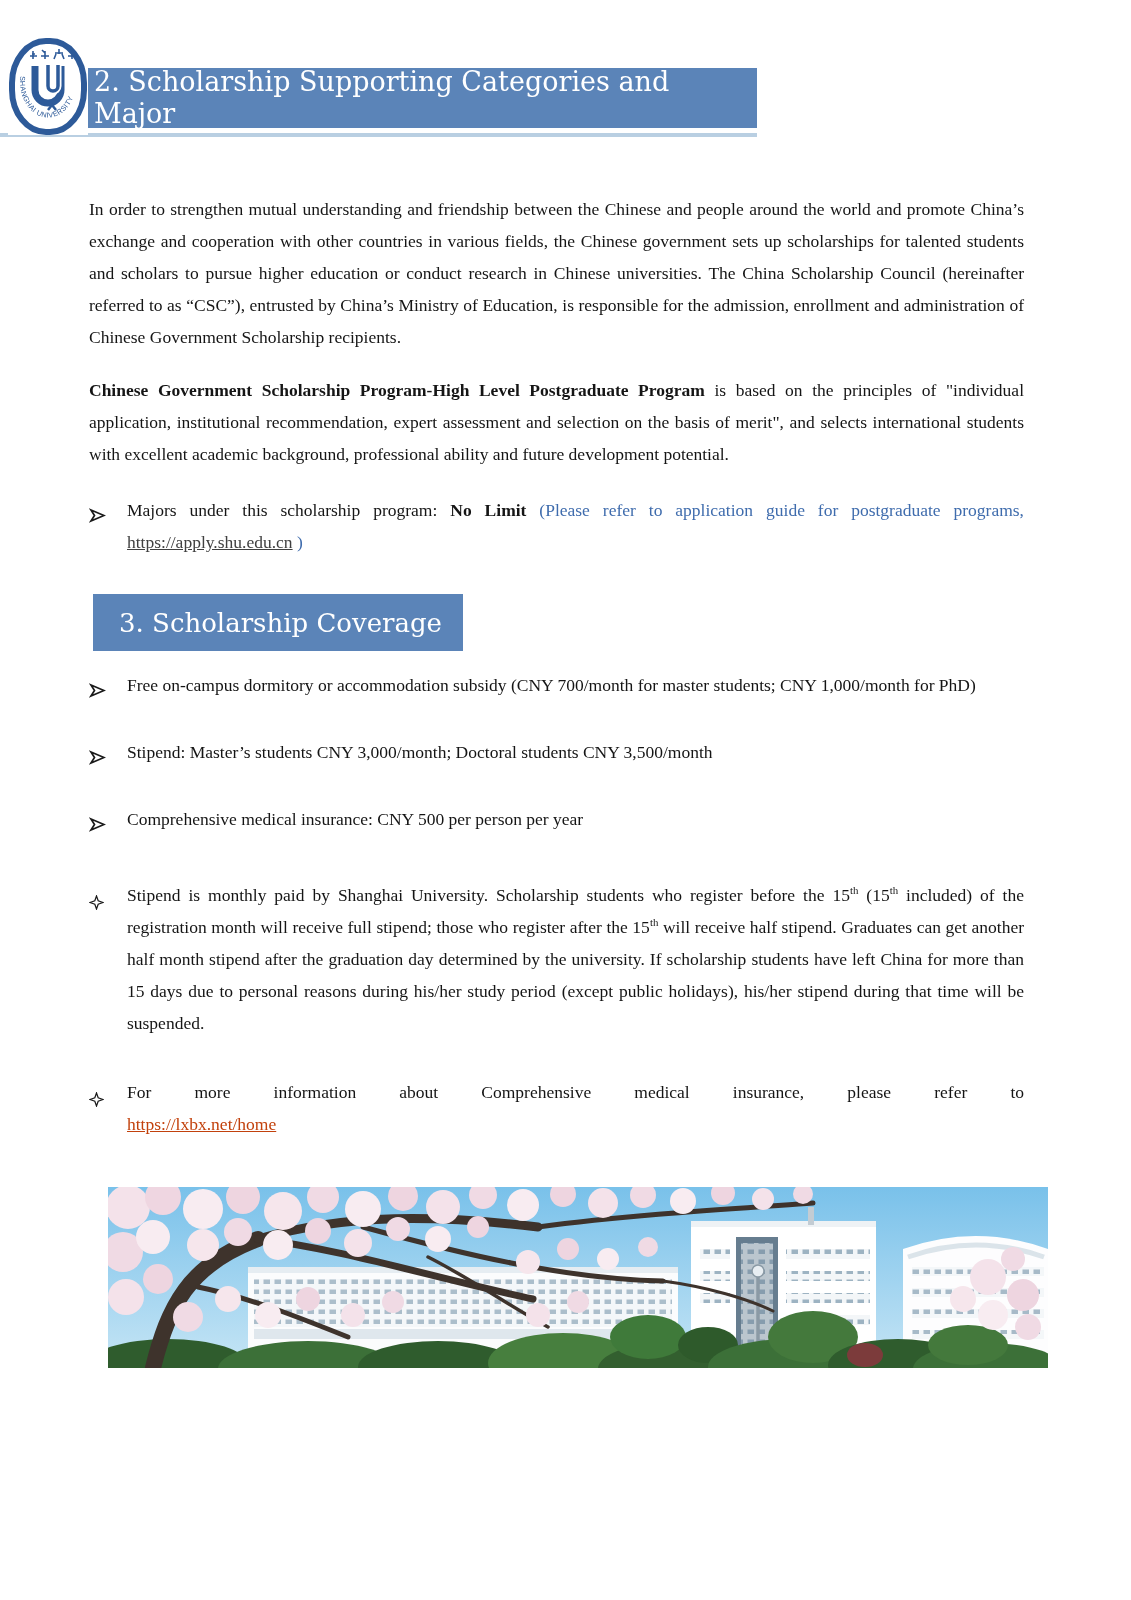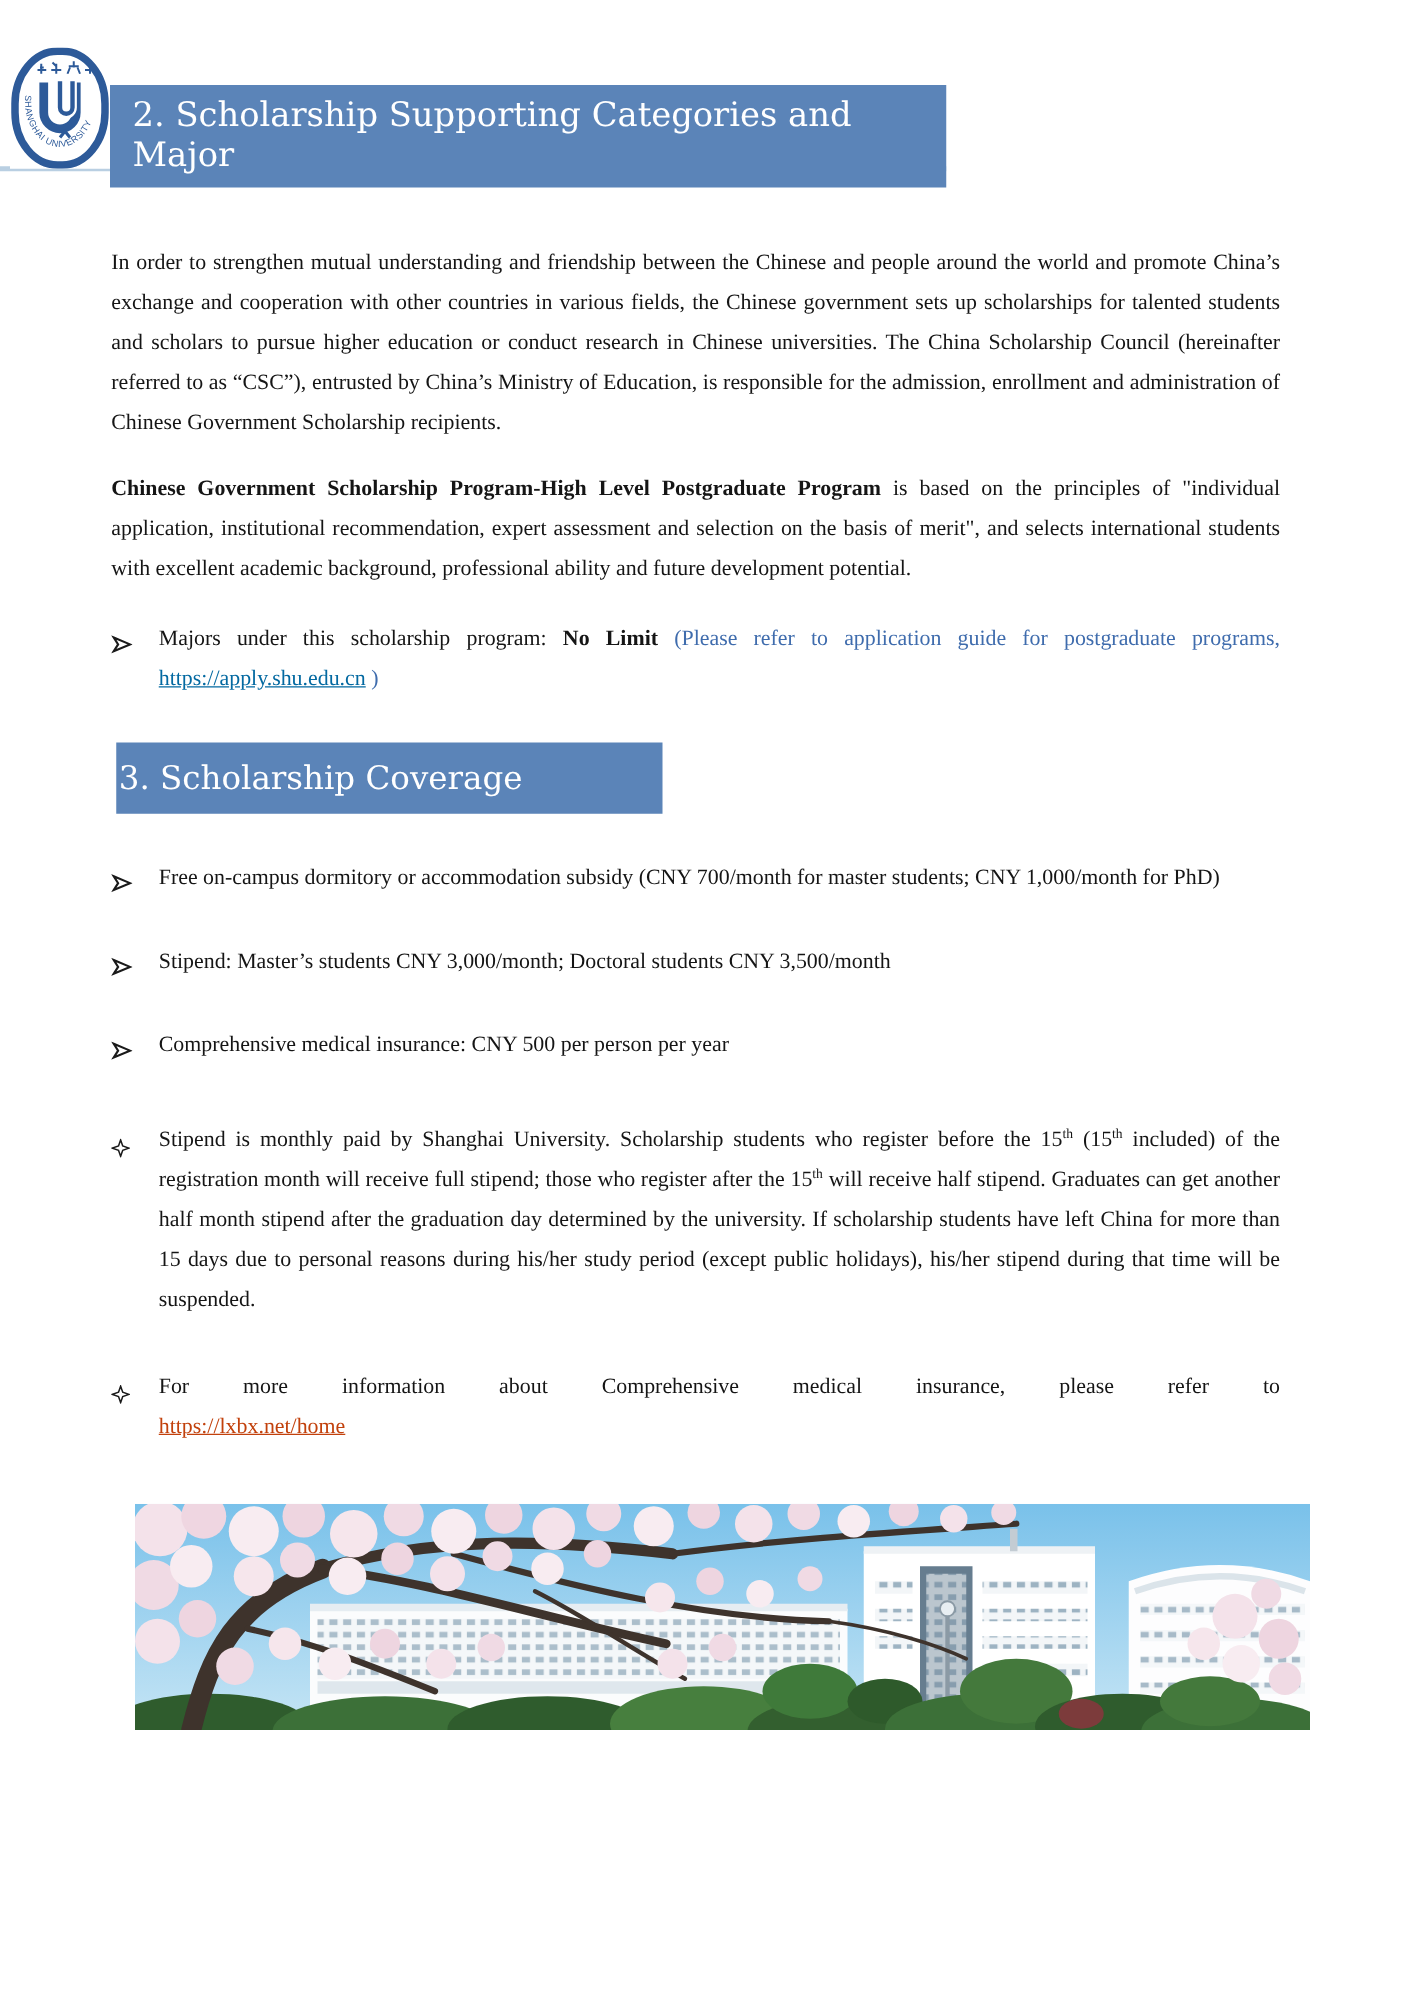--- a/index.html
+++ b/index.html
@@ -34,8 +34,8 @@
   }
   .banner-s2 {
     position: absolute; top: 68px; left: 88px;
-    width: 669px; height: 82px;
-    font-size: 27px; padding-left: 18px;
+    width: 669px; height: 60px;
+    font-size: 27px; padding-left: 6px;
   }
   .banner-s3 {
     width: 437px; height: 57px;

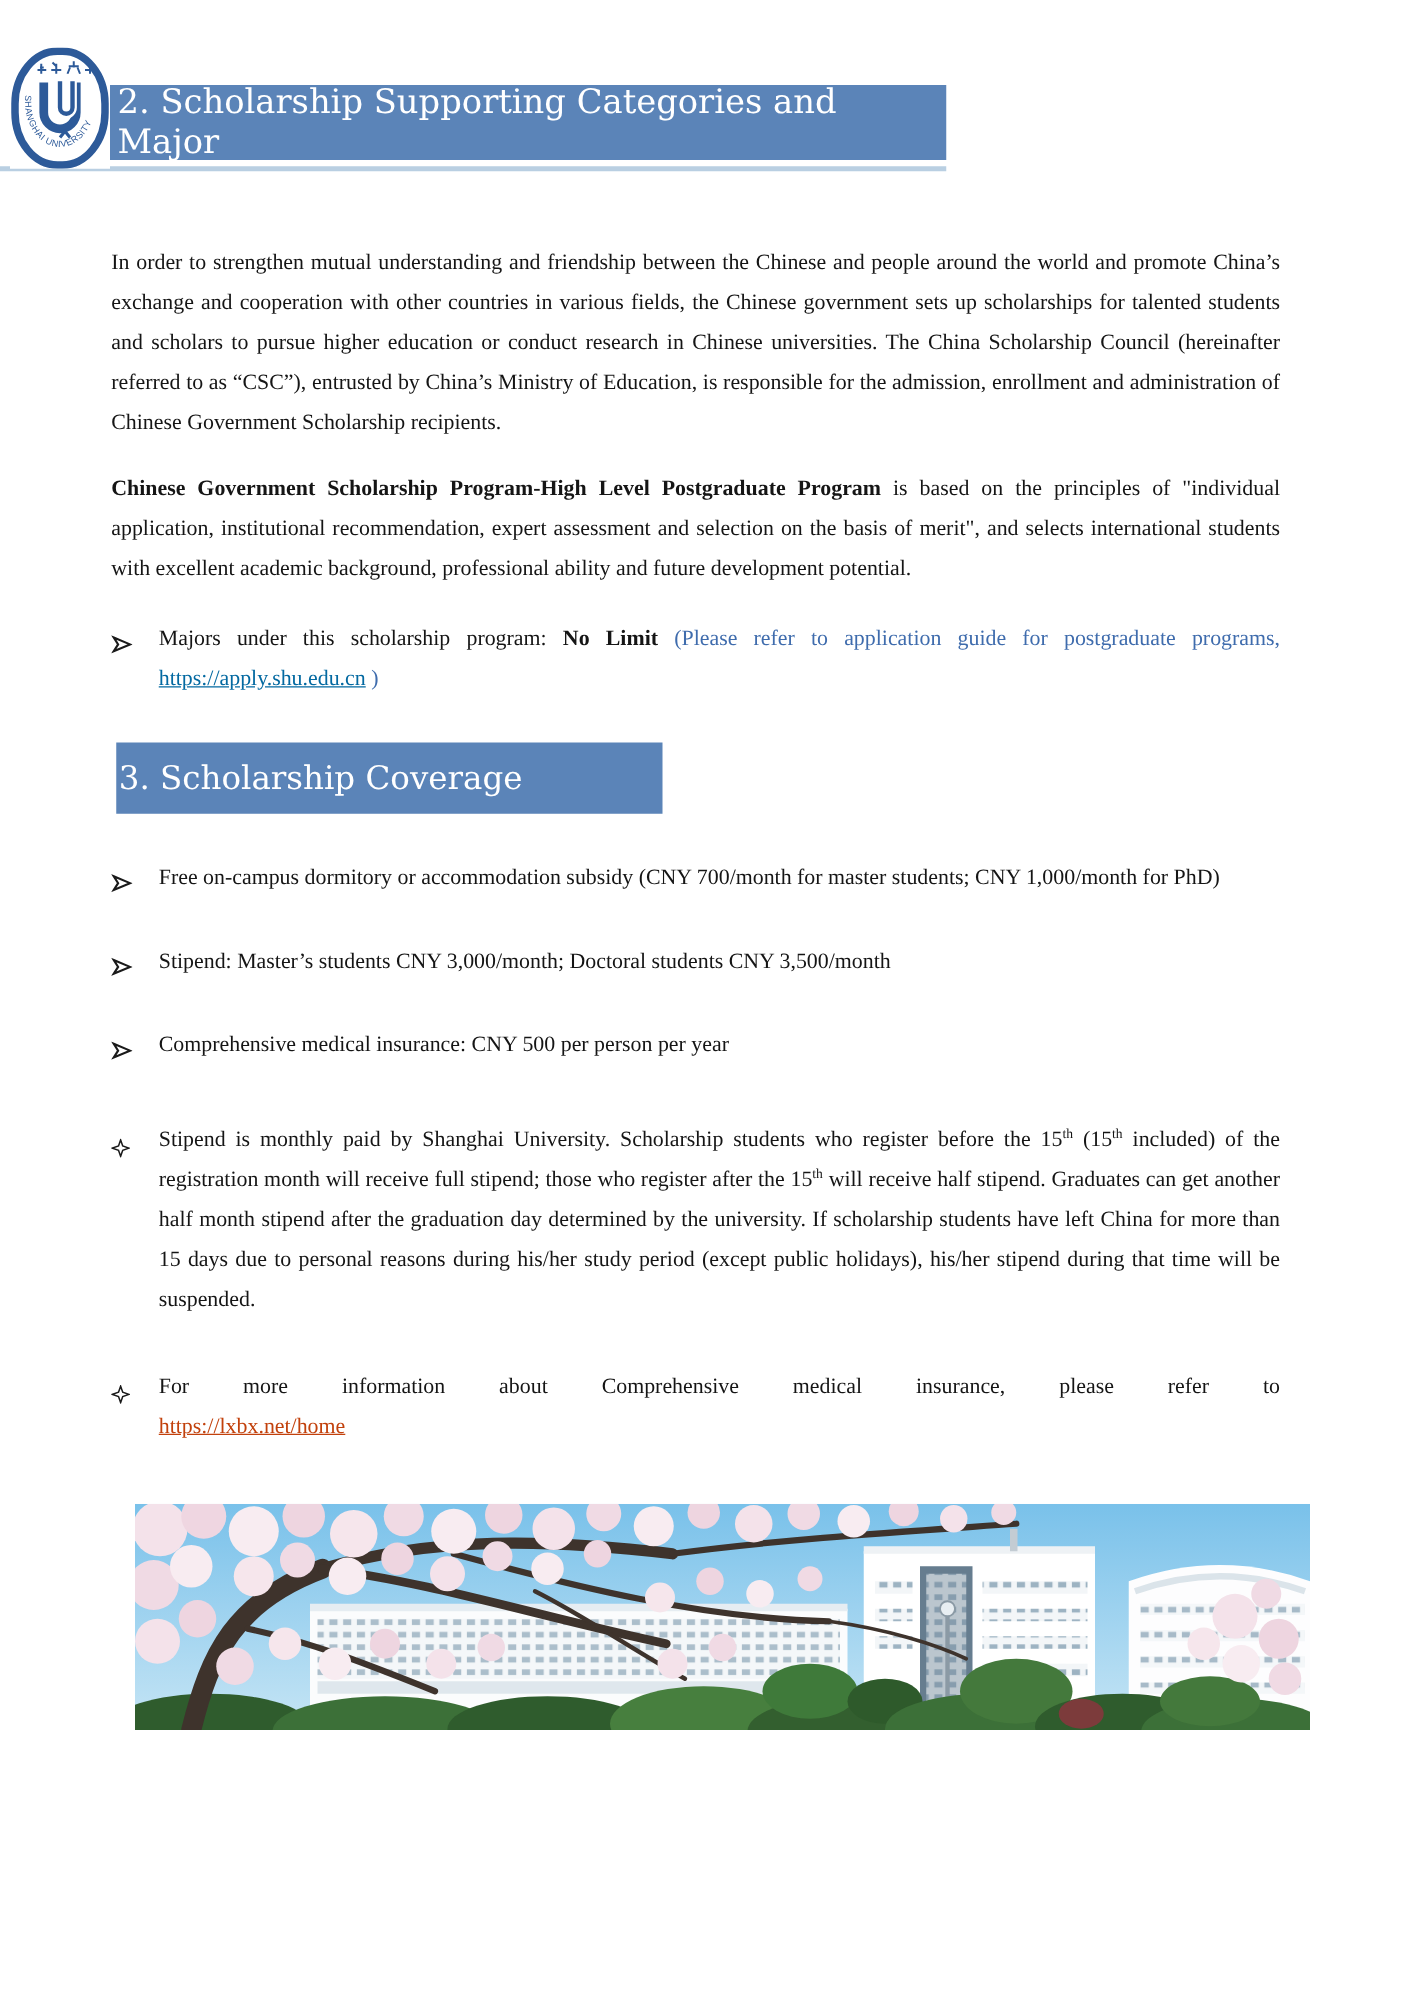--- a/index.html
+++ b/index.html
@@ -48,7 +48,7 @@
   .para-2 { margin-top: 21px; }
   b, .bold { font-weight: bold; }
   .blue-text { color: #3f6cad; }
-  a.blue-link { color: #0369a1; text-decoration: underline; cursor: pointer; }
+  a.blue-link { color: #404040; text-decoration: underline; cursor: pointer; }
   a.dark-link { color: #c2410c; text-decoration: underline; cursor: pointer; }
   ul.plain { list-style: none; }
   .bullet-item { display: flex; margin-top: 24px; }

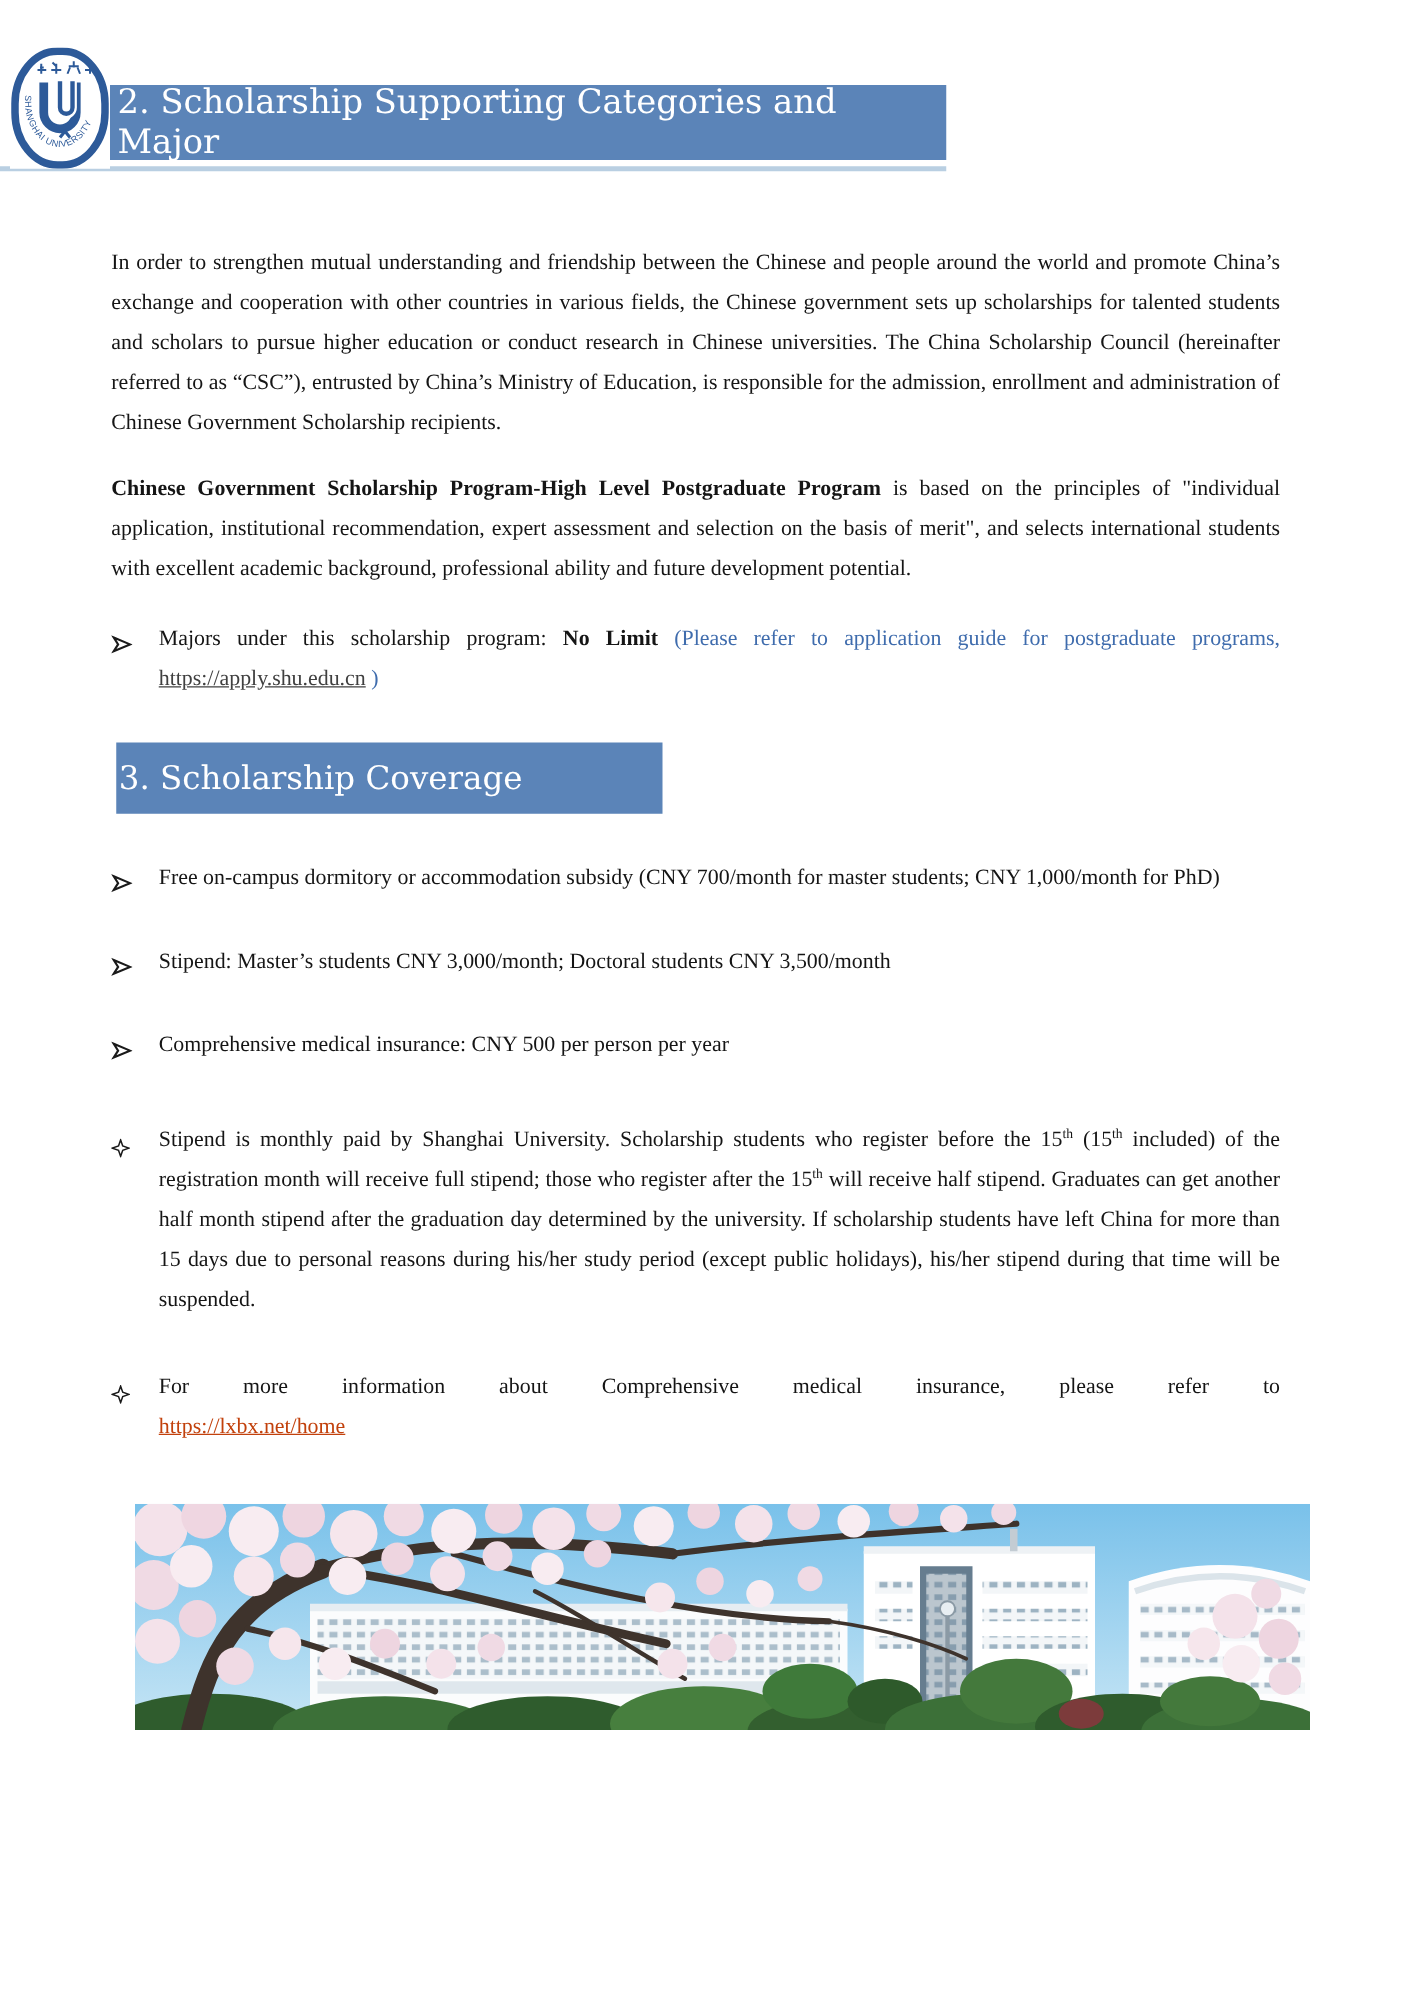--- a/index.html
+++ b/index.html
@@ -38,9 +38,9 @@
     font-size: 27px; padding-left: 6px;
   }
   .banner-s3 {
-    width: 437px; height: 57px;
-    font-size: 26px; padding-left: 2px;
-    margin: 36px 0 34px 4px;
+    width: 370px; height: 57px;
+    font-size: 26px; padding-left: 26px;
+    margin: 36px 0 18px 4px;
   }
   
   .main { position: absolute; top: 135px; left: 0; width: 1131px; padding: 0 107px 0 89px; }

